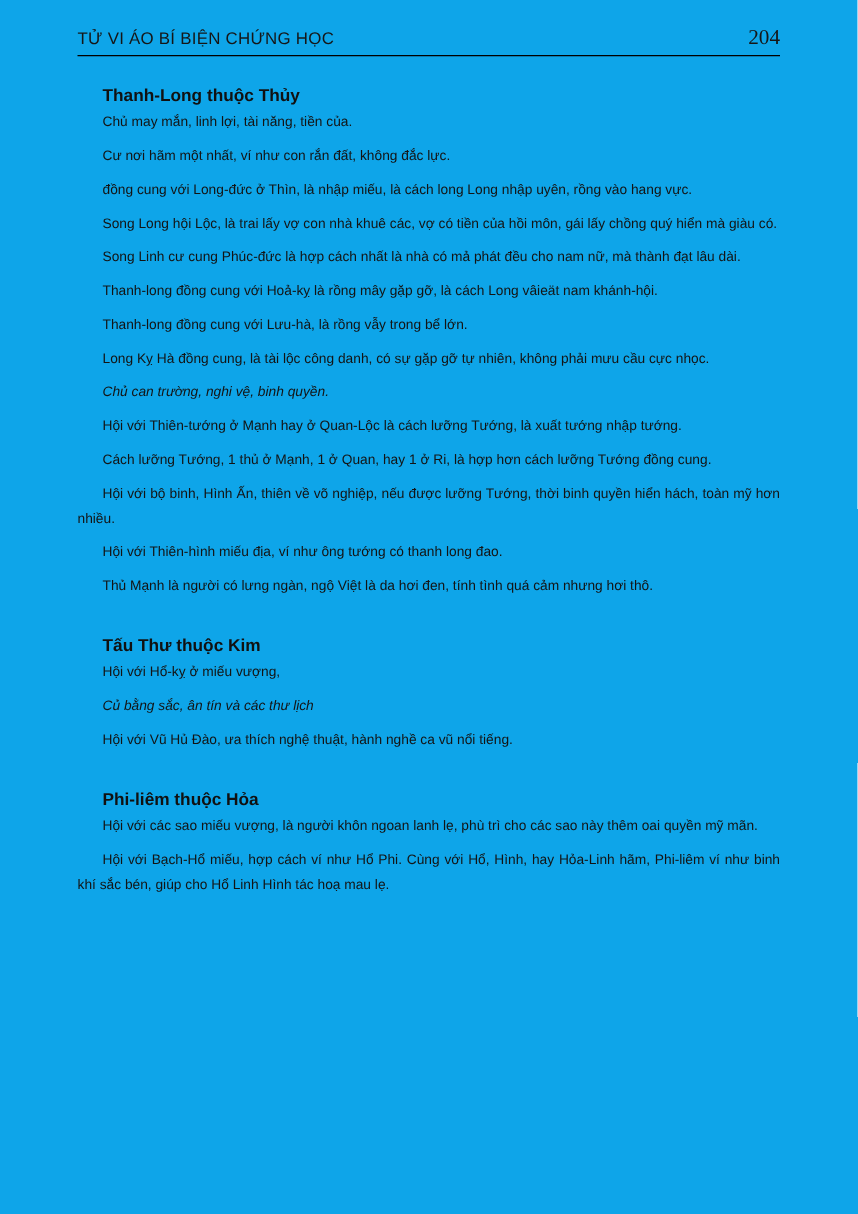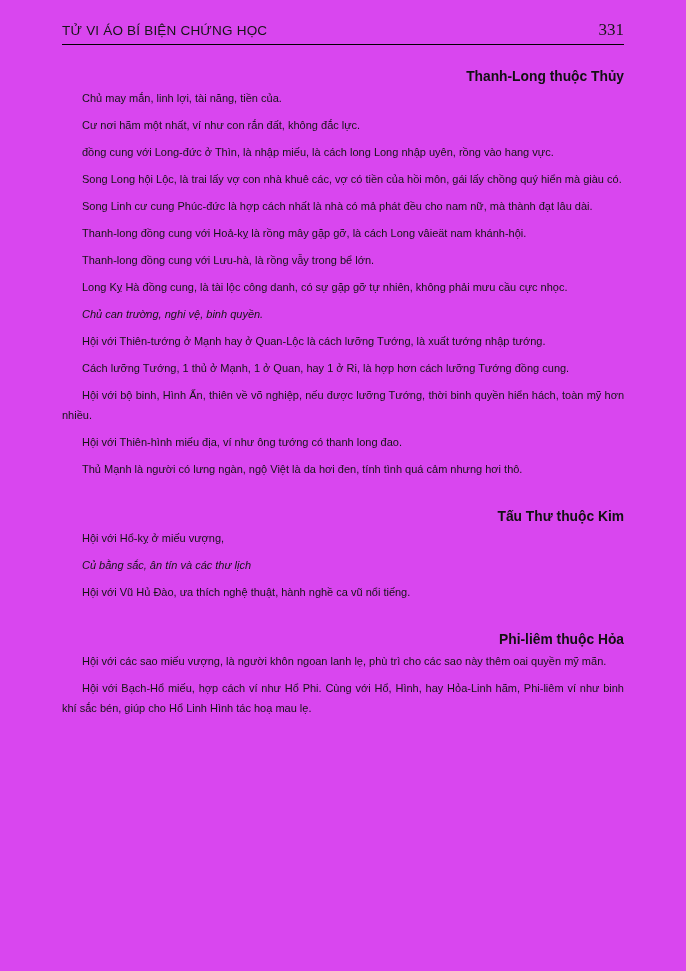--- a/index.html
+++ b/index.html
@@ -11,7 +11,7 @@
     position: relative;
     width: 686px;
     height: 971px;
-    background: #d946ef;
+    background: #0ea5e9;
     color: #111111;
     font-family: "Liberation Sans", sans-serif;
     box-sizing: border-box;

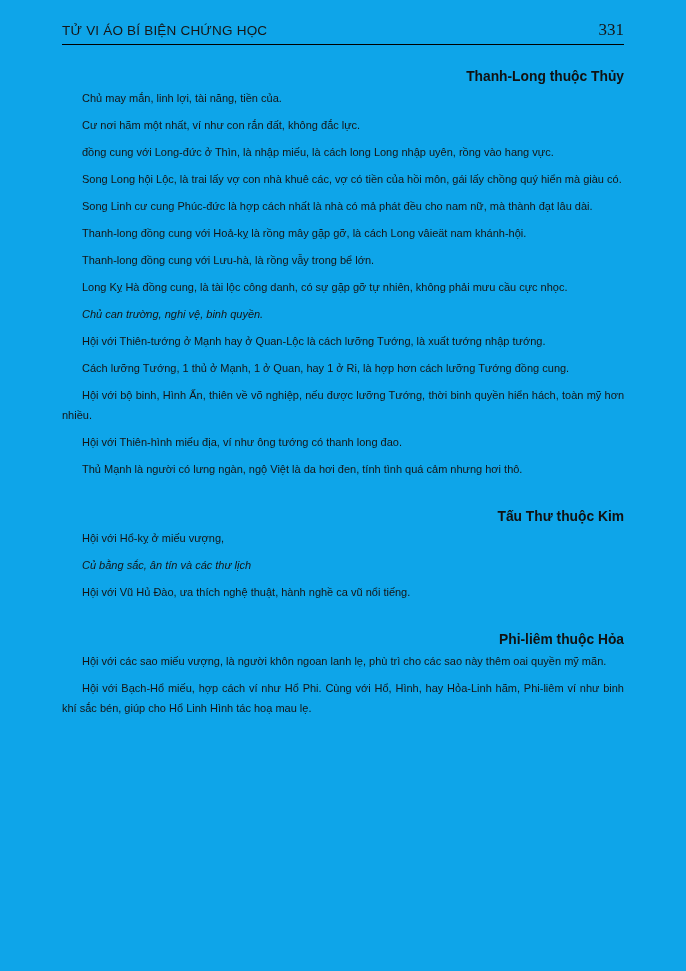--- a/index.html
+++ b/index.html
@@ -75,7 +75,7 @@
 
   <div class="page-header">
     <span class="book-title">TỬ VI ÁO BÍ BIỆN CHỨNG HỌC</span>
-    <span class="page-number">331</span>
+    <span class="page-number">204</span>
   </div>
   <hr class="rule">
 

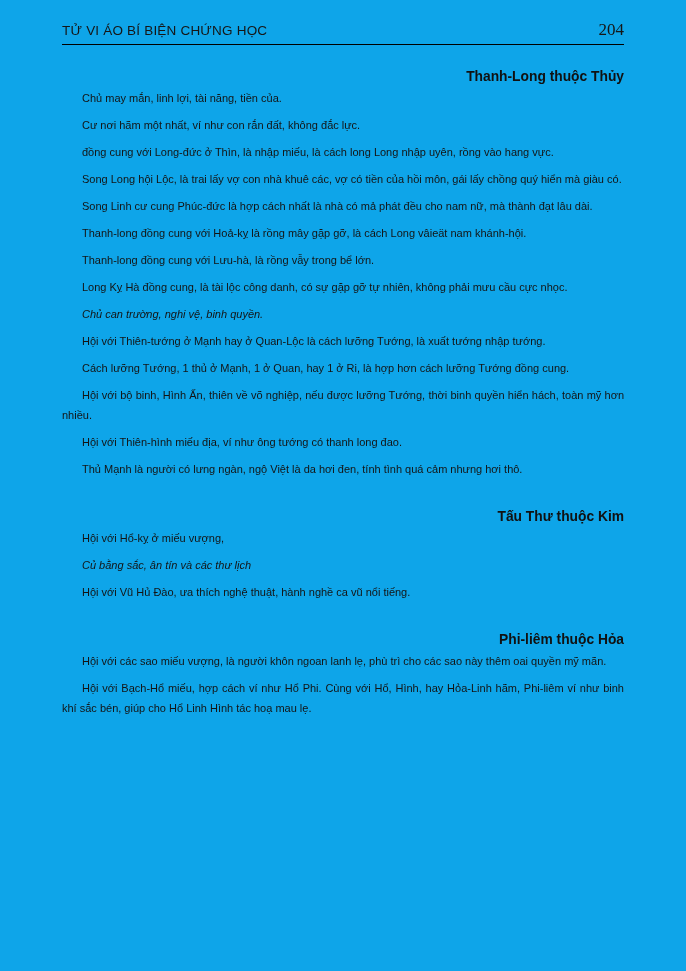--- a/index.html
+++ b/index.html
@@ -50,7 +50,6 @@
     font-size: 13.8px;
     margin: 30px 0 4px 0;
     text-indent: 20px;
-    text-align: right;
   }
   .section:first-child .section-heading {
     margin-top: 18px;

